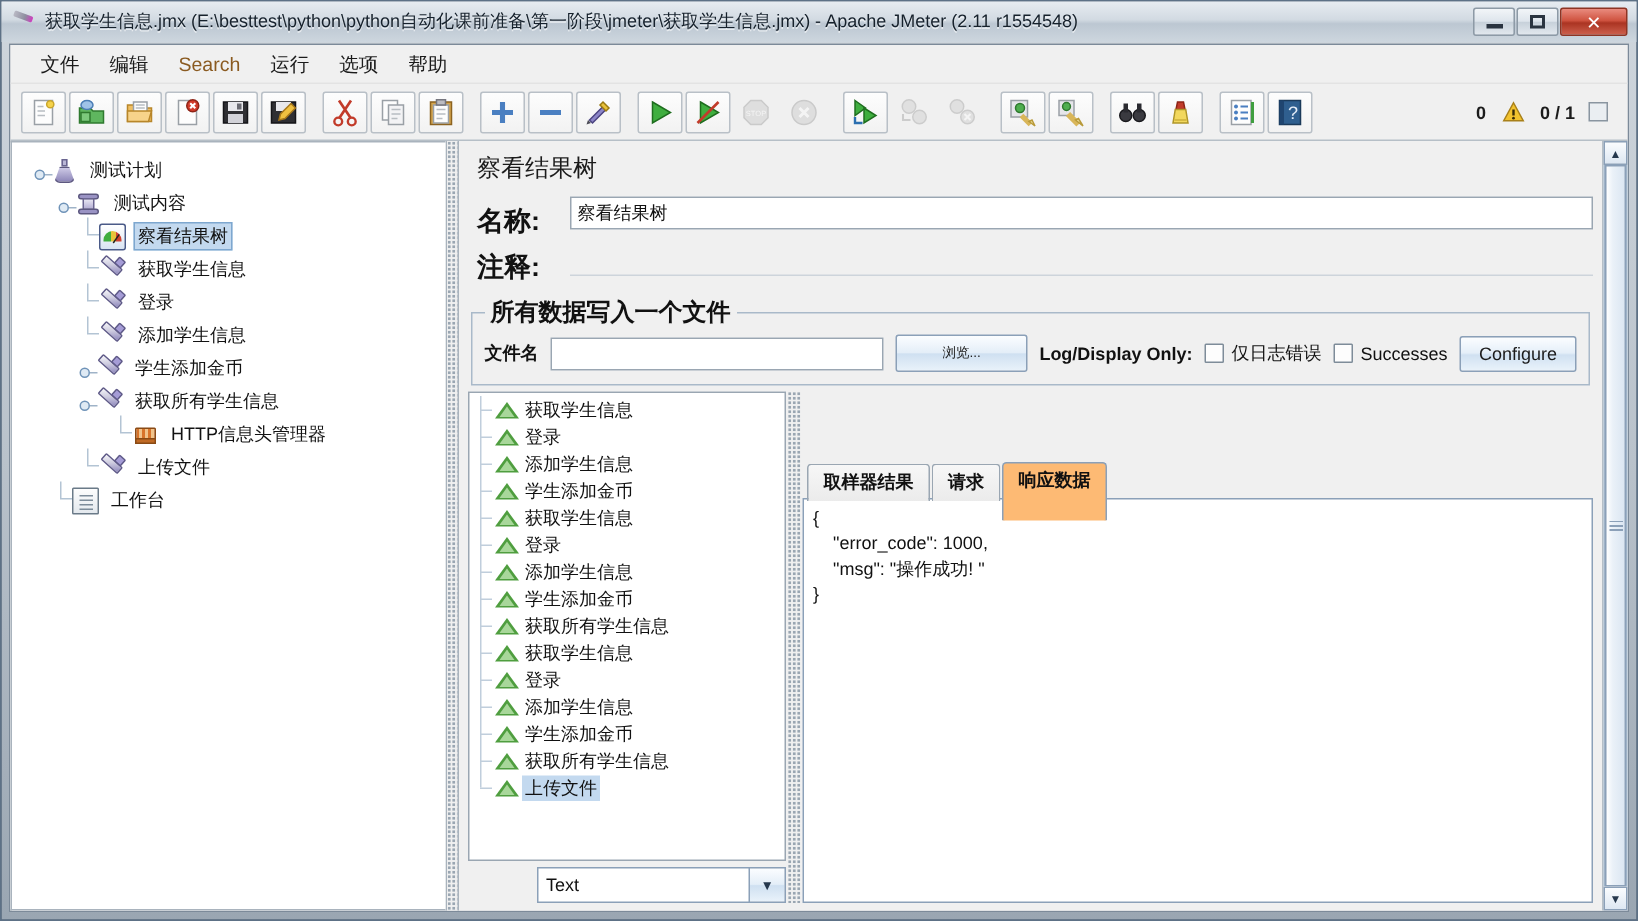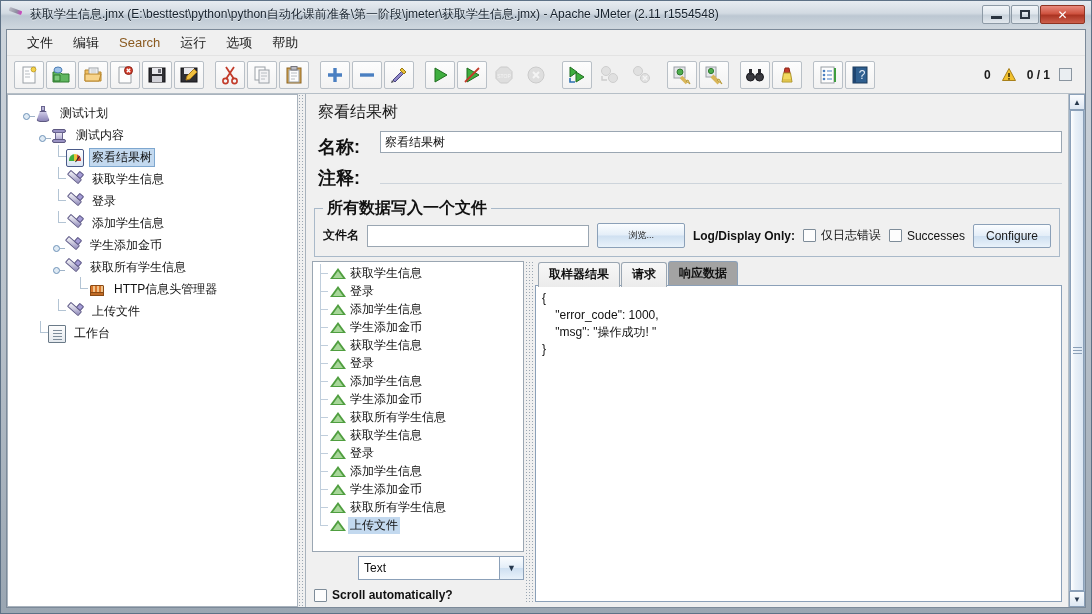--- a/index.html
+++ b/index.html
@@ -267,7 +267,7 @@
   .scroll-auto-row { display: flex; align-items: center; margin-top: 8px; padding-left: 2px; }
 
   #tabs-col { flex: 1 1 auto; display: flex; flex-direction: column; min-width: 0; }
-  .tabstrip { display: flex; align-items: flex-start; height: 24px; padding-left: 3px; }
+  .tabstrip { display: flex; align-items: flex-start; height: 24px; padding-left: 3px; margin-top: 47px; }
   .tab {
     font-size: 12px; font-weight: bold; color: #111;
     padding: 3px 10px 4px 10px; margin-right: 1px;

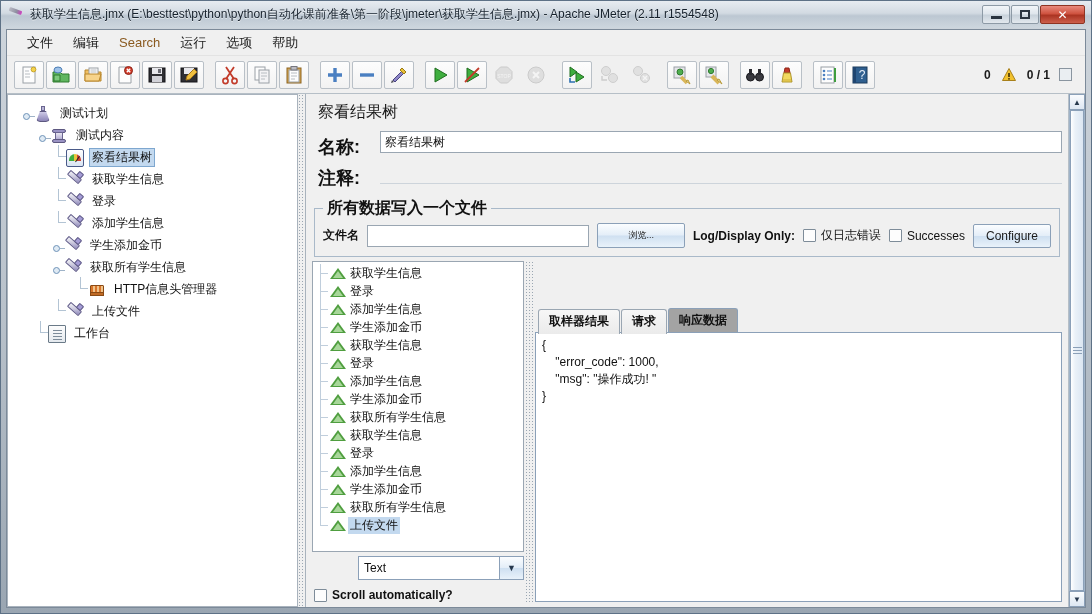--- a/index.html
+++ b/index.html
@@ -277,7 +277,7 @@
     position: relative; top: 1px;
   }
   .tab.active {
-    background: #a3a3a3; border-color: #8ba0b8; top: 0; padding-bottom: 3px;
+    background: #fdba74; border-color: #8ba0b8; top: 0; padding-bottom: 18px;
   }
   .tabpane {
     flex: 1 1 auto; border: 1px solid #8ba0b8; background: #ffffff;

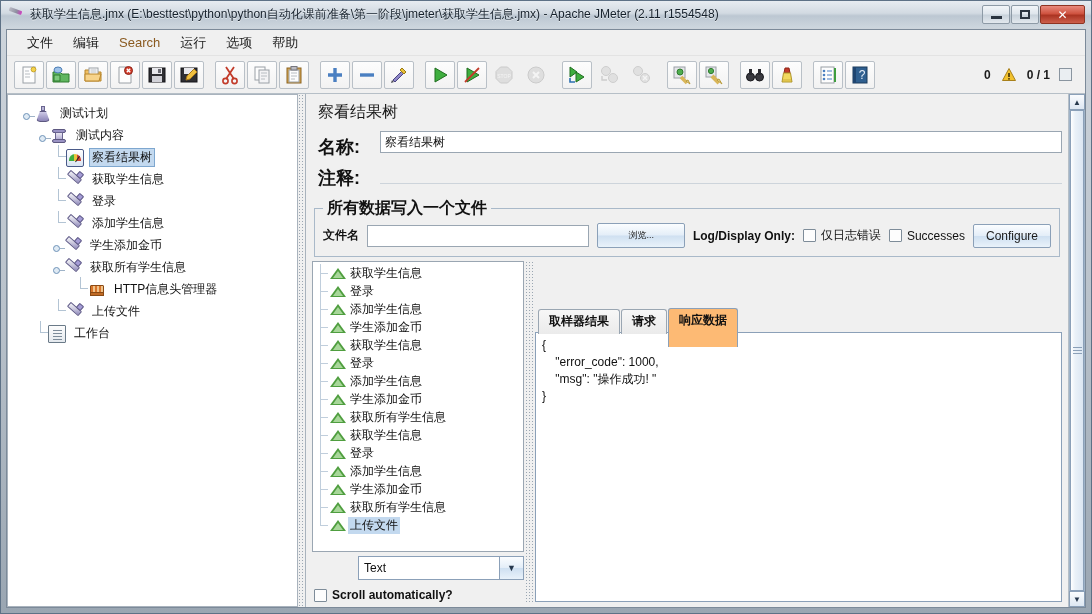--- a/index.html
+++ b/index.html
@@ -897,10 +897,6 @@
                 <div class="jcombo-arrow">▼</div>
               </div>
 
-              <label class="scroll-auto-row chk">
-                <span class="chkbox"></span>
-                <span style="font-weight:bold;">Scroll automatically?</span>
-              </label>
             </div>
 
             <div id="mid-splitter"></div>

